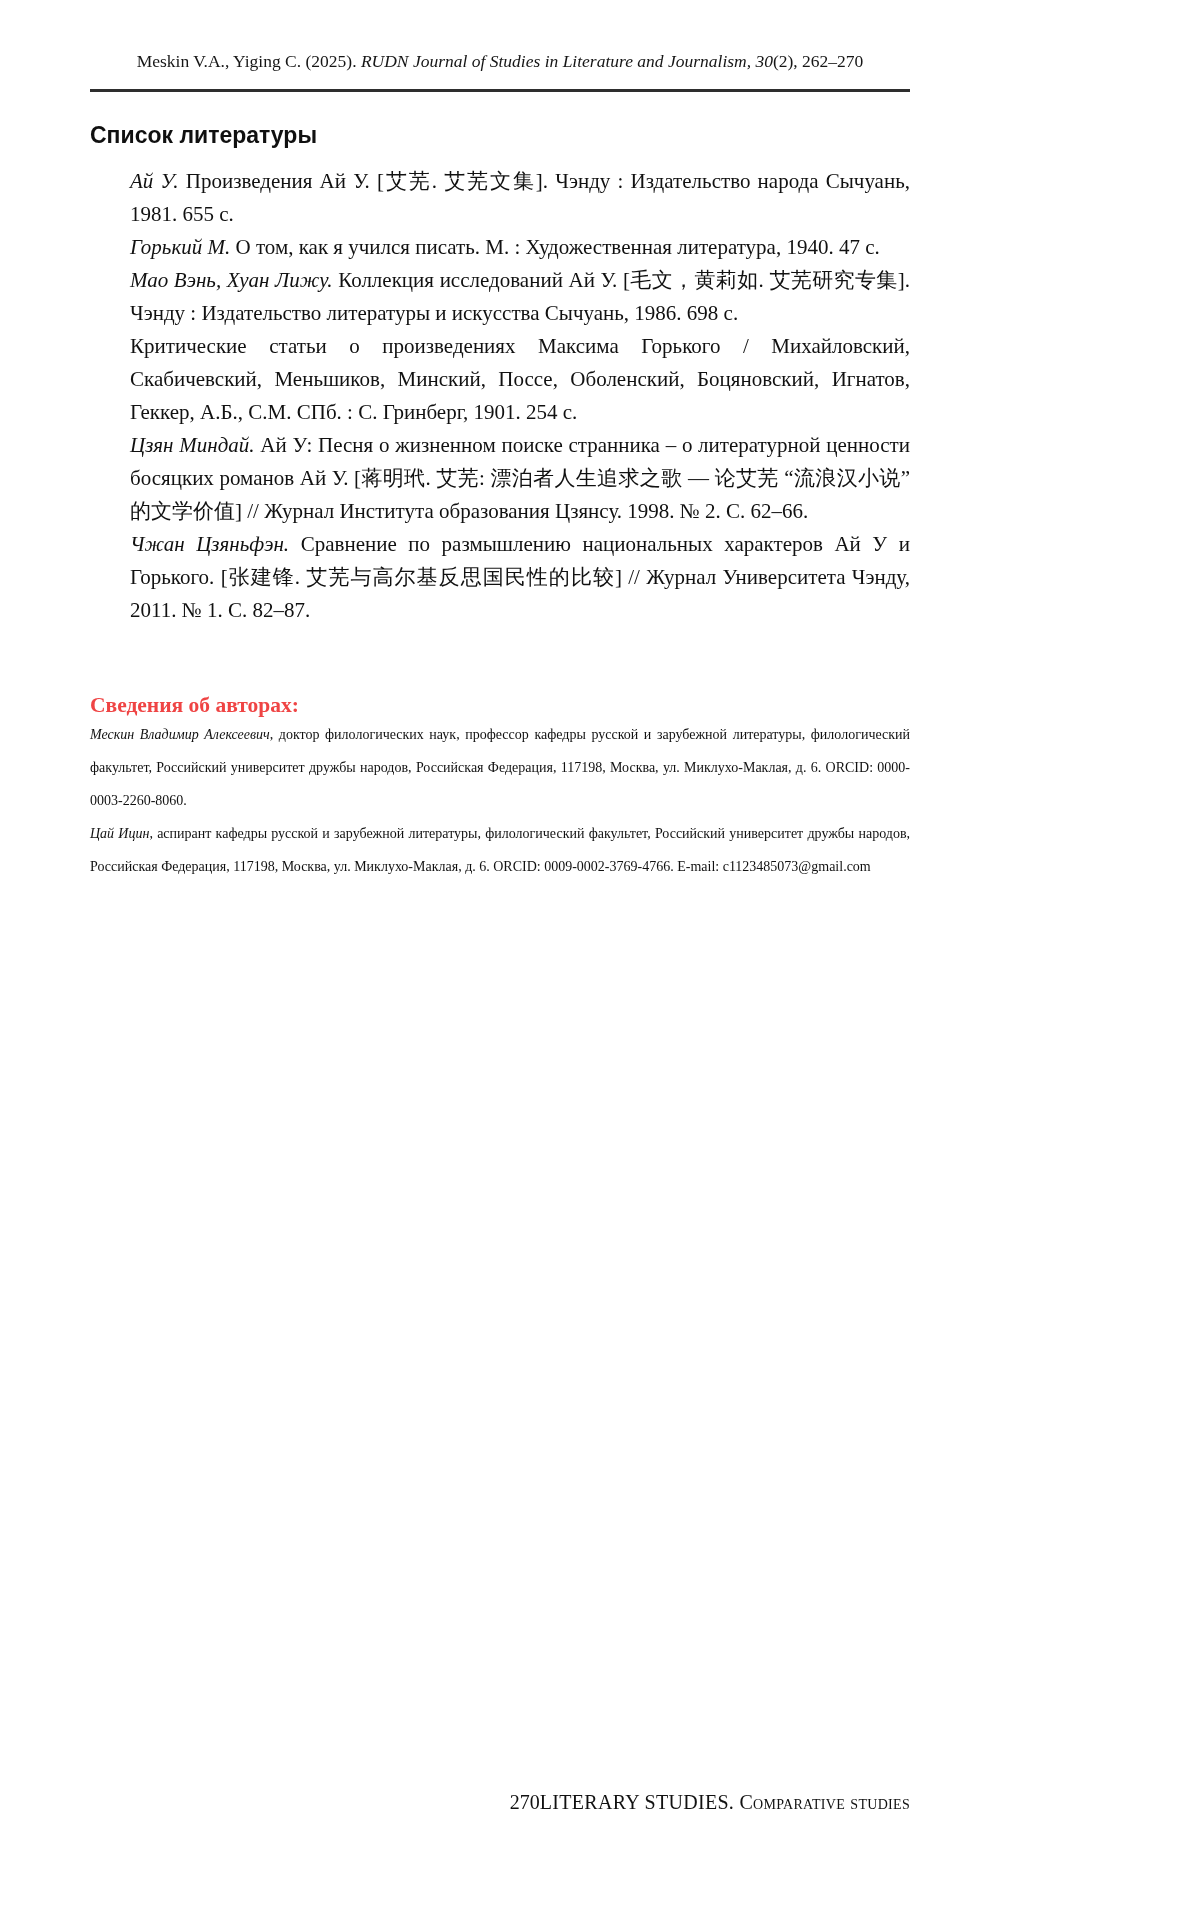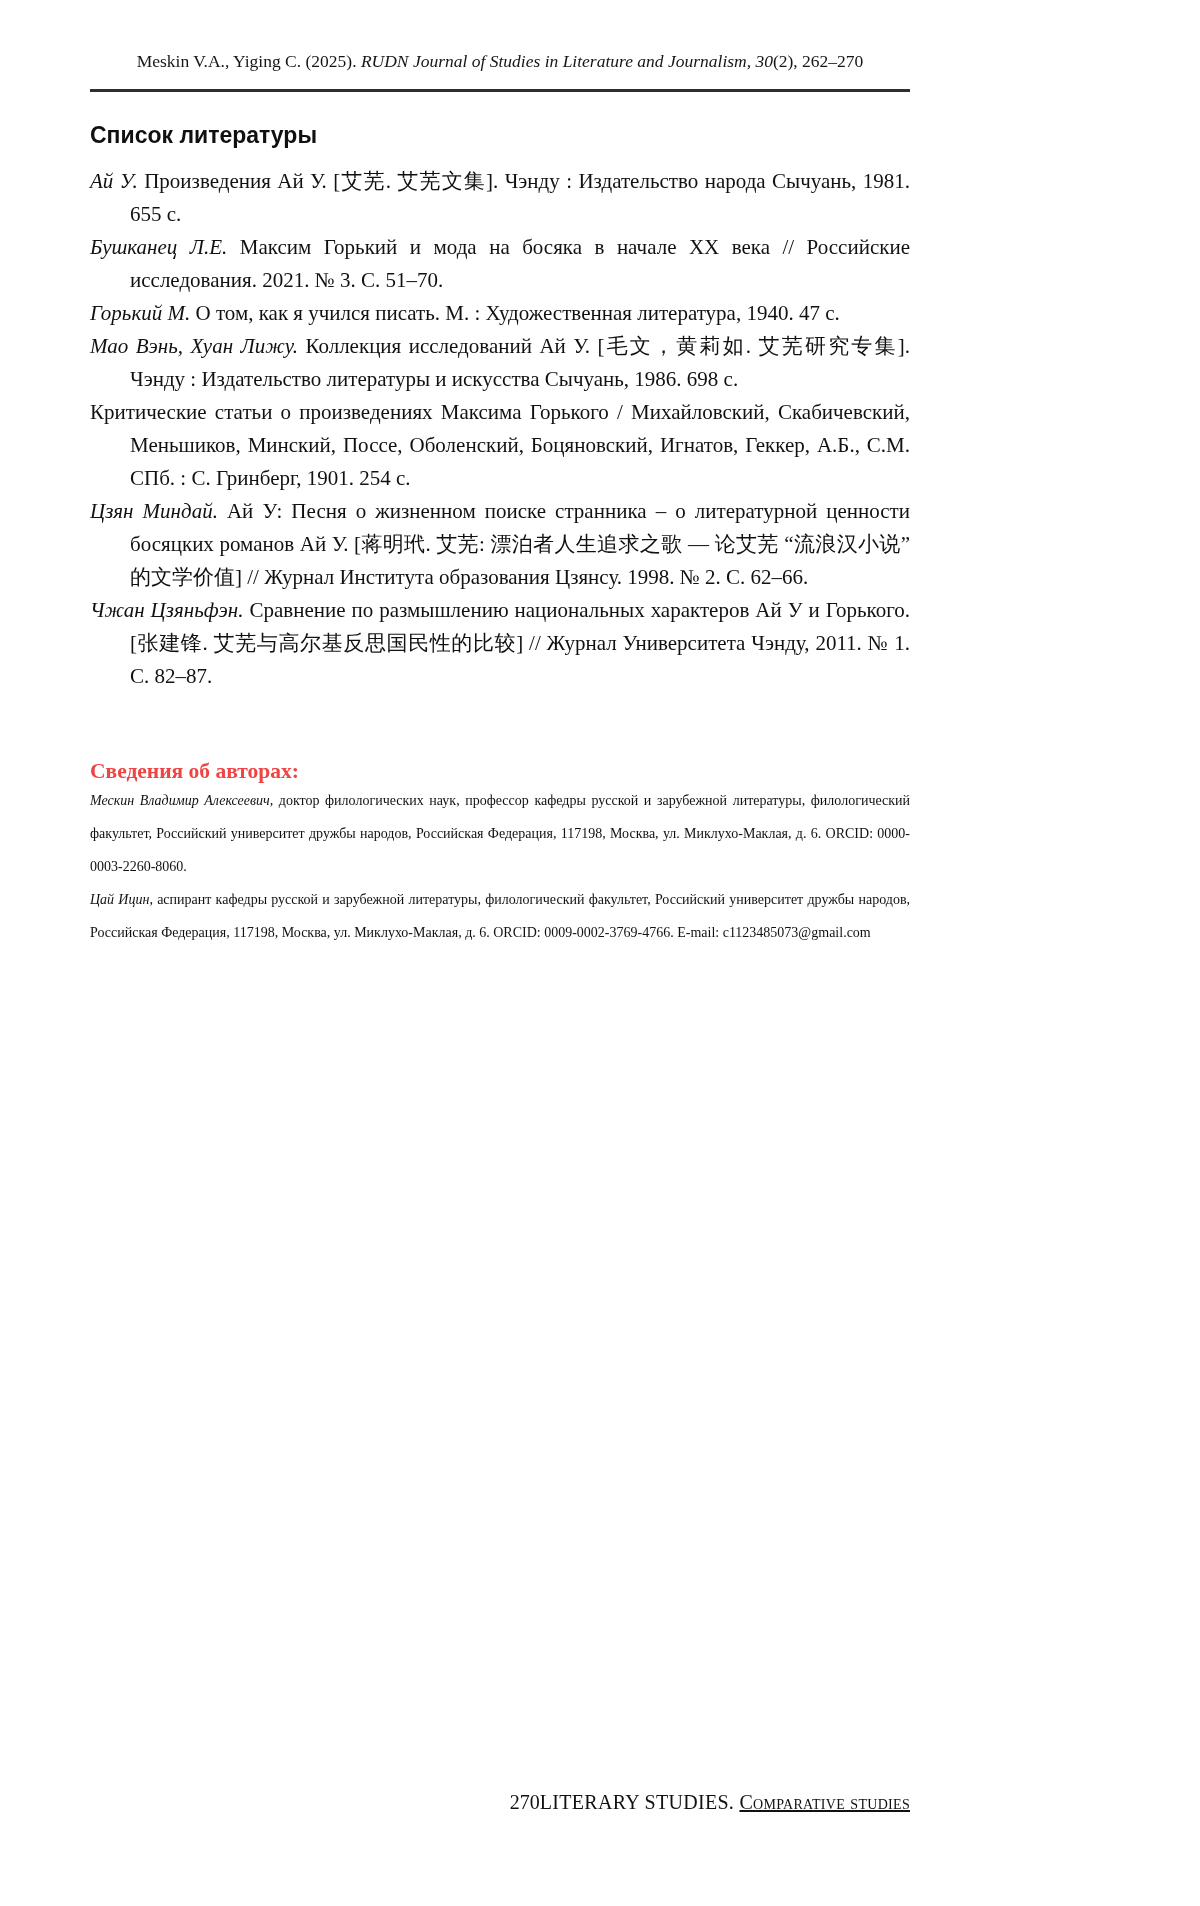--- a/index.html
+++ b/index.html
@@ -49,7 +49,7 @@
     text-indent: -40px;
     text-align: justify;
   }
-  .ref-author { font-style: italic; }
+  .ref-author { font-style: italic; margin-left: 40px; }
   h2.authors-heading {
     font-size: 21.5px;
     font-weight: bold;

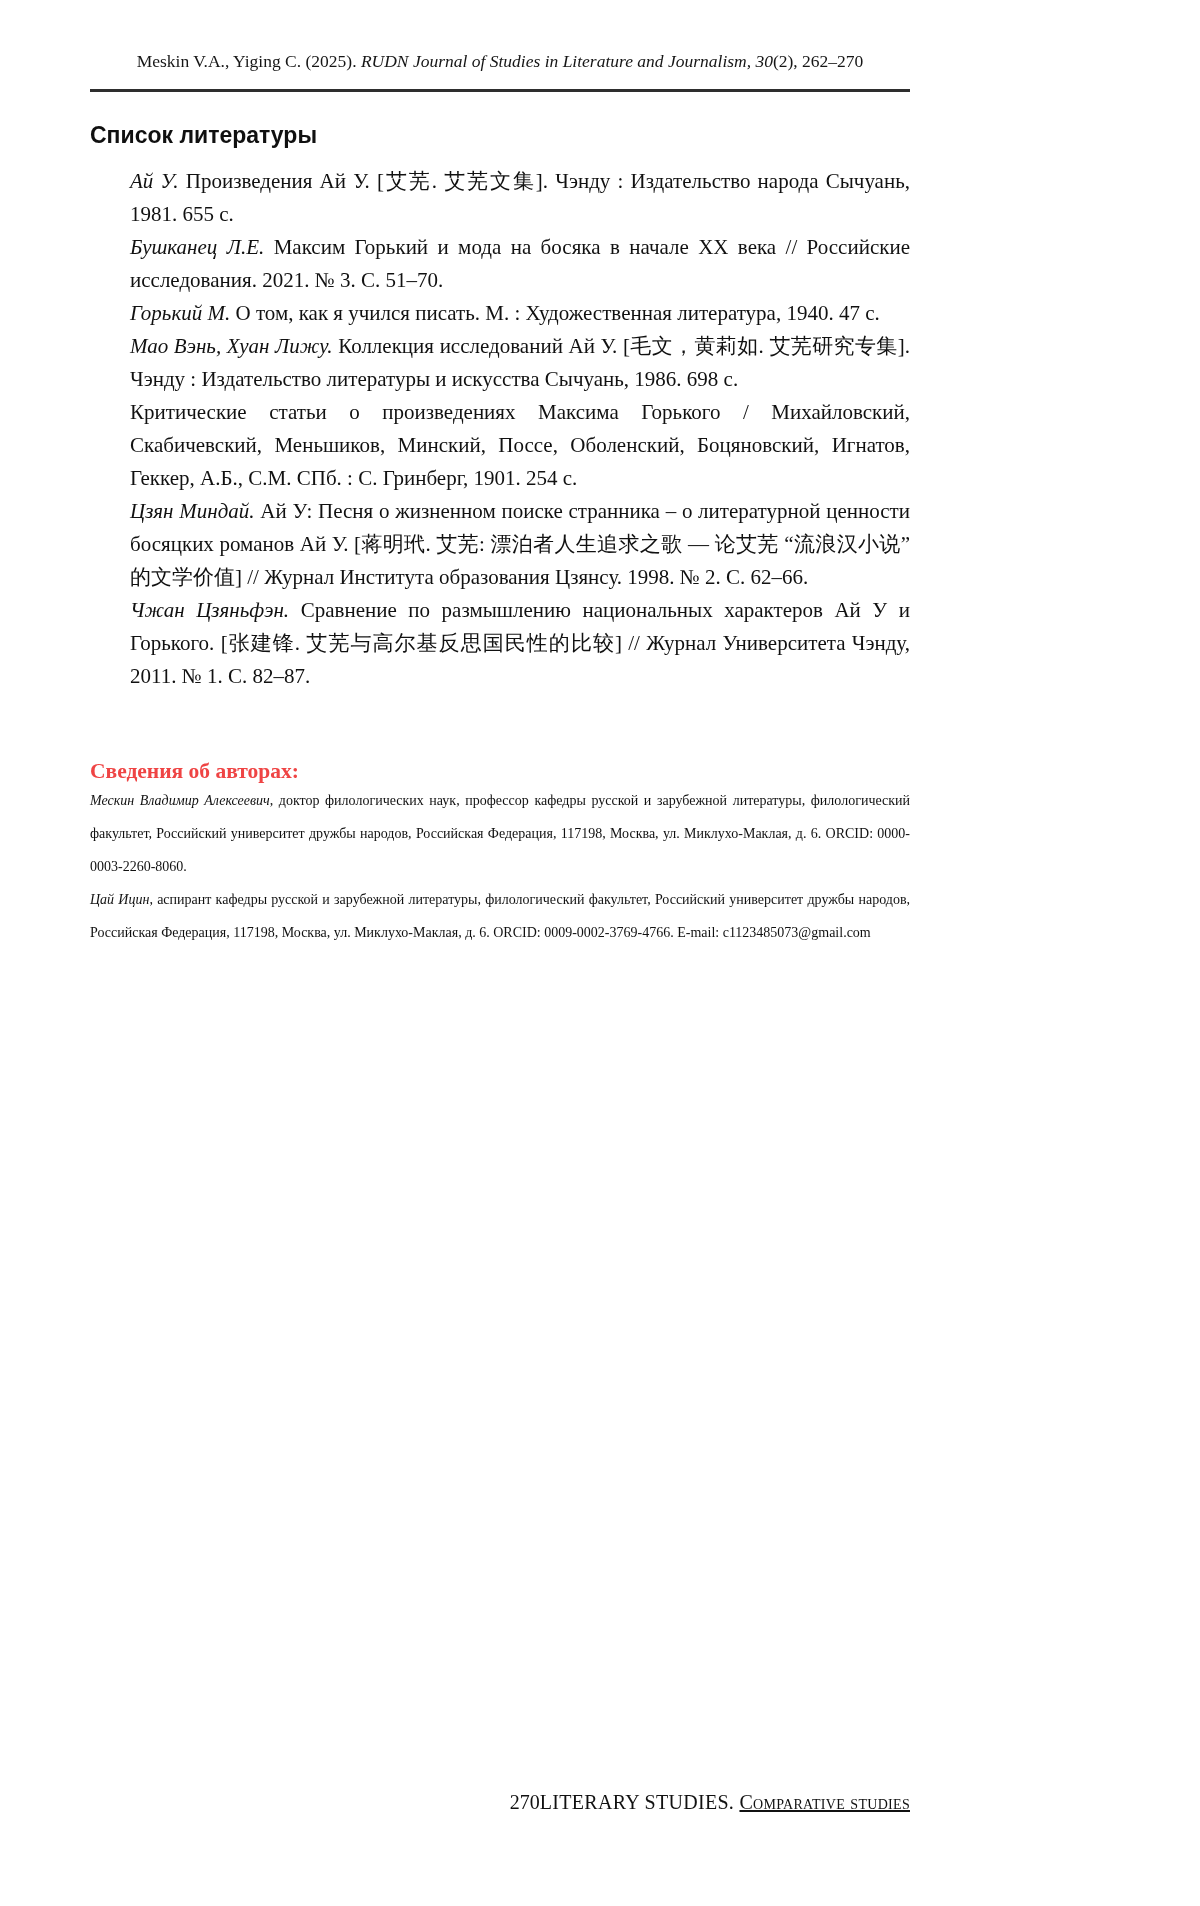--- a/index.html
+++ b/index.html
@@ -91,7 +91,6 @@
 
   <ol class="references">
     <li><span class="ref-author">Ай У.</span><span> Произведения Ай У. [艾芜. 艾芜文集]. Чэнду : Издательство народа Сычуань, 1981. 655 с.</span></li>
-    <li><span class="ref-author">Бушканец Л.Е.</span><span> Максим Горький и мода на босяка в начале XX века // Российские исследования. 2021. № 3. С. 51–70.</span></li>
     <li><span class="ref-author">Горький М.</span><span> О том, как я учился писать. М. : Художественная литература, 1940. 47 с.</span></li>
     <li><span class="ref-author">Мао Вэнь, Хуан Лижу.</span><span> Коллекция исследований Ай У. [毛文，黄莉如. 艾芜研究专集]. Чэнду : Издательство литературы и искусства Сычуань, 1986. 698 с.</span></li>
     <li><span class="ref-author"></span><span>Критические статьи о произведениях Максима Горького / Михайловский, Скабичевский, Меньшиков, Минский, Поссе, Оболенский, Боцяновский, Игнатов, Геккер, А.Б., С.М. СПб. : С. Гринберг, 1901. 254 с.</span></li>

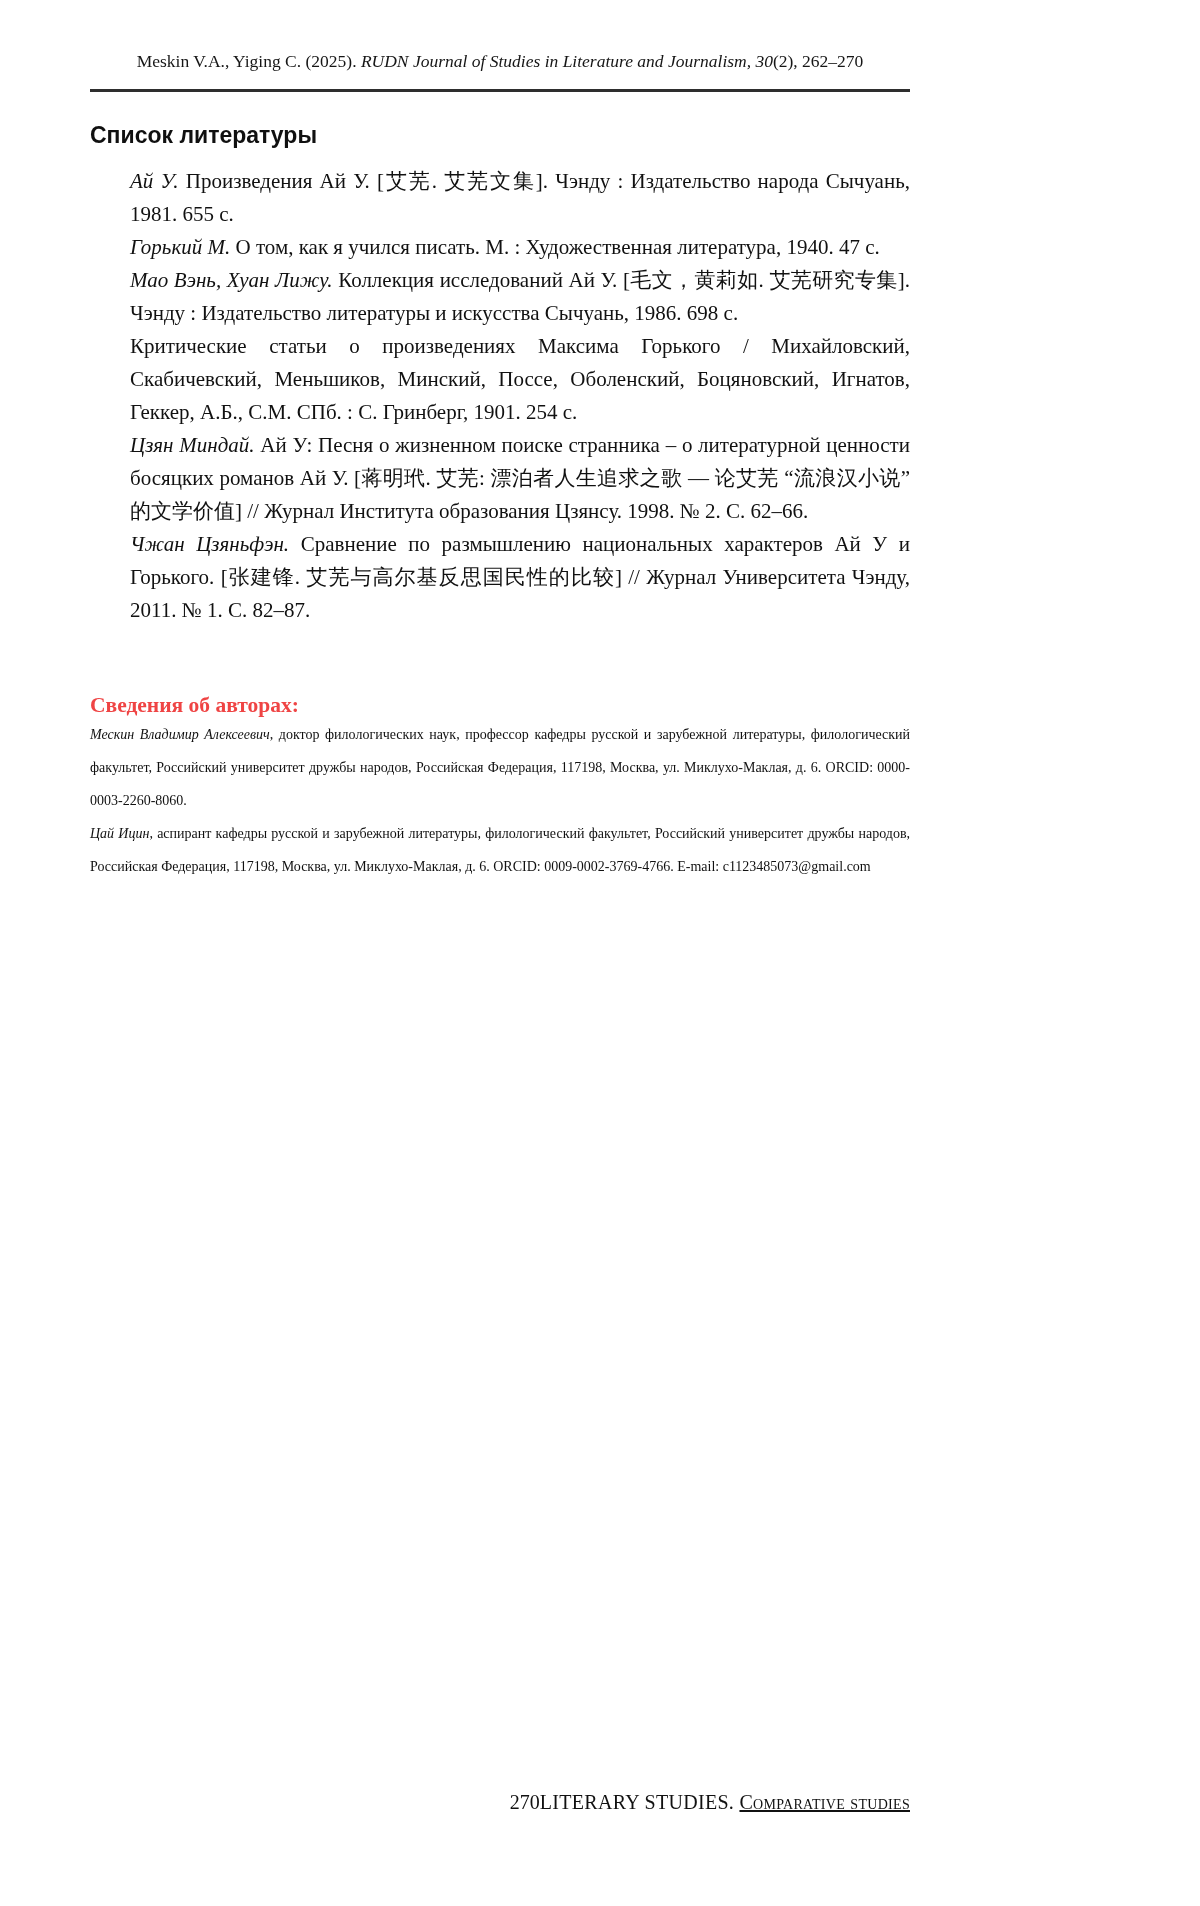--- a/index.html
+++ b/index.html
@@ -74,7 +74,7 @@
     font-size: 20px;
   }
   .footer-section-label { letter-spacing: 0.3px; }
-  .footer-section-label .smallcaps { font-variant: small-caps; text-decoration: underline; }
+  .footer-section-label .smallcaps { font-variant: small-caps; }
 </style>
 </head>
 <body>

